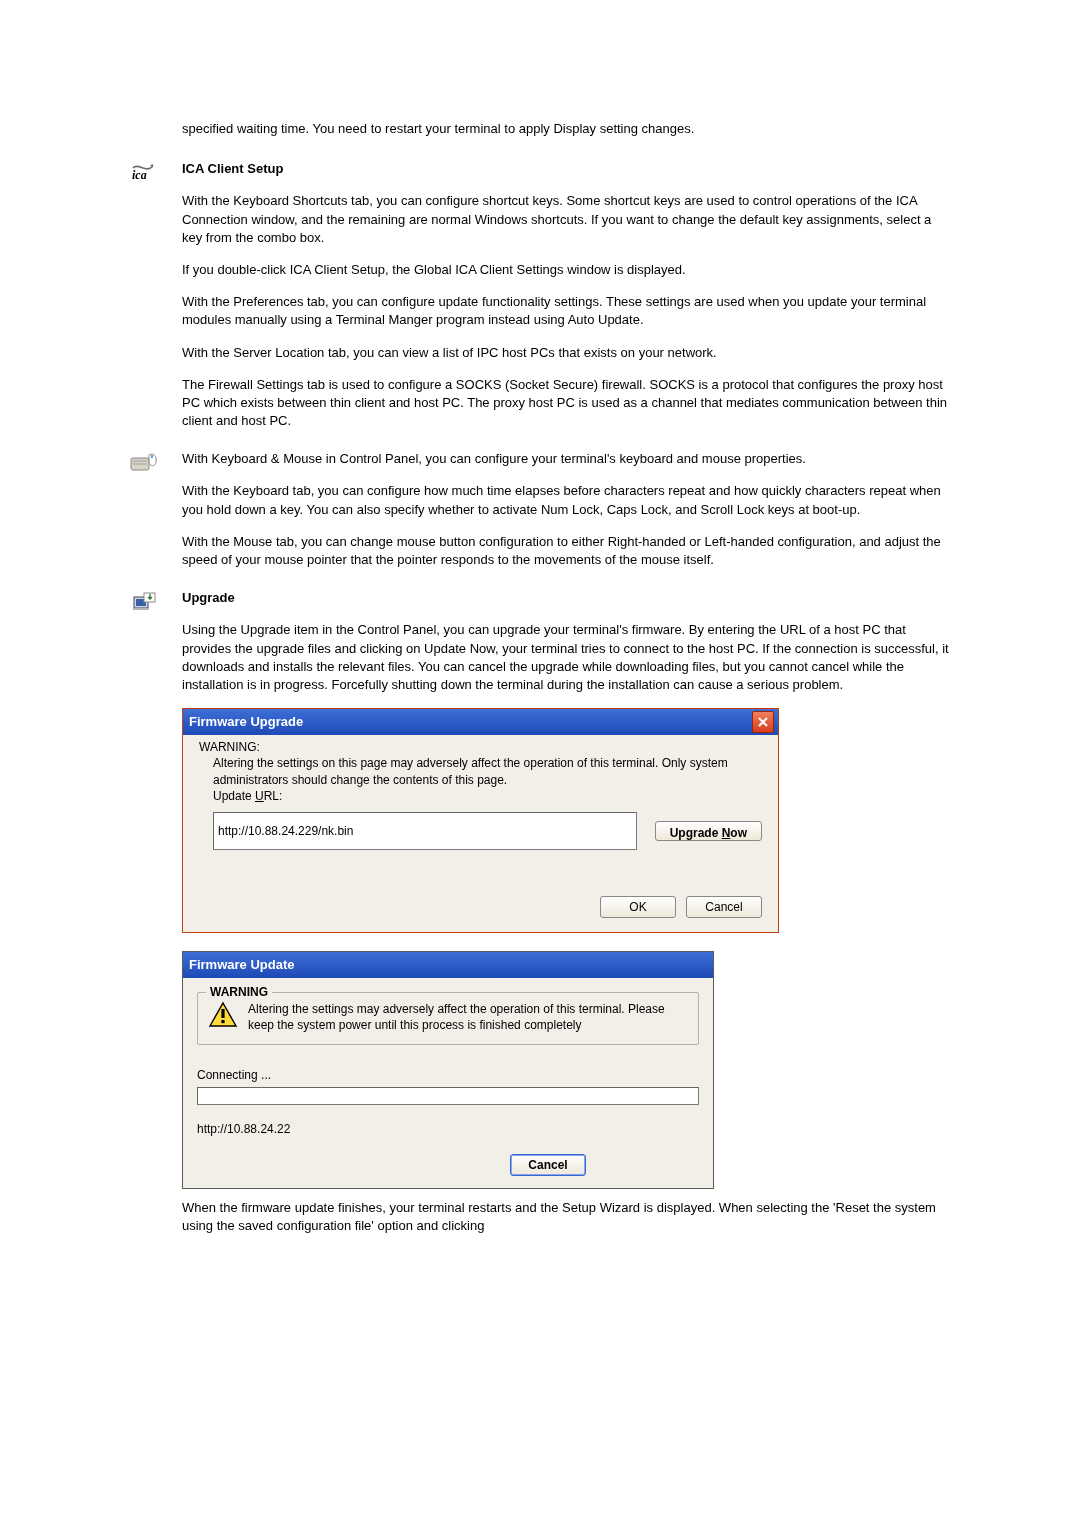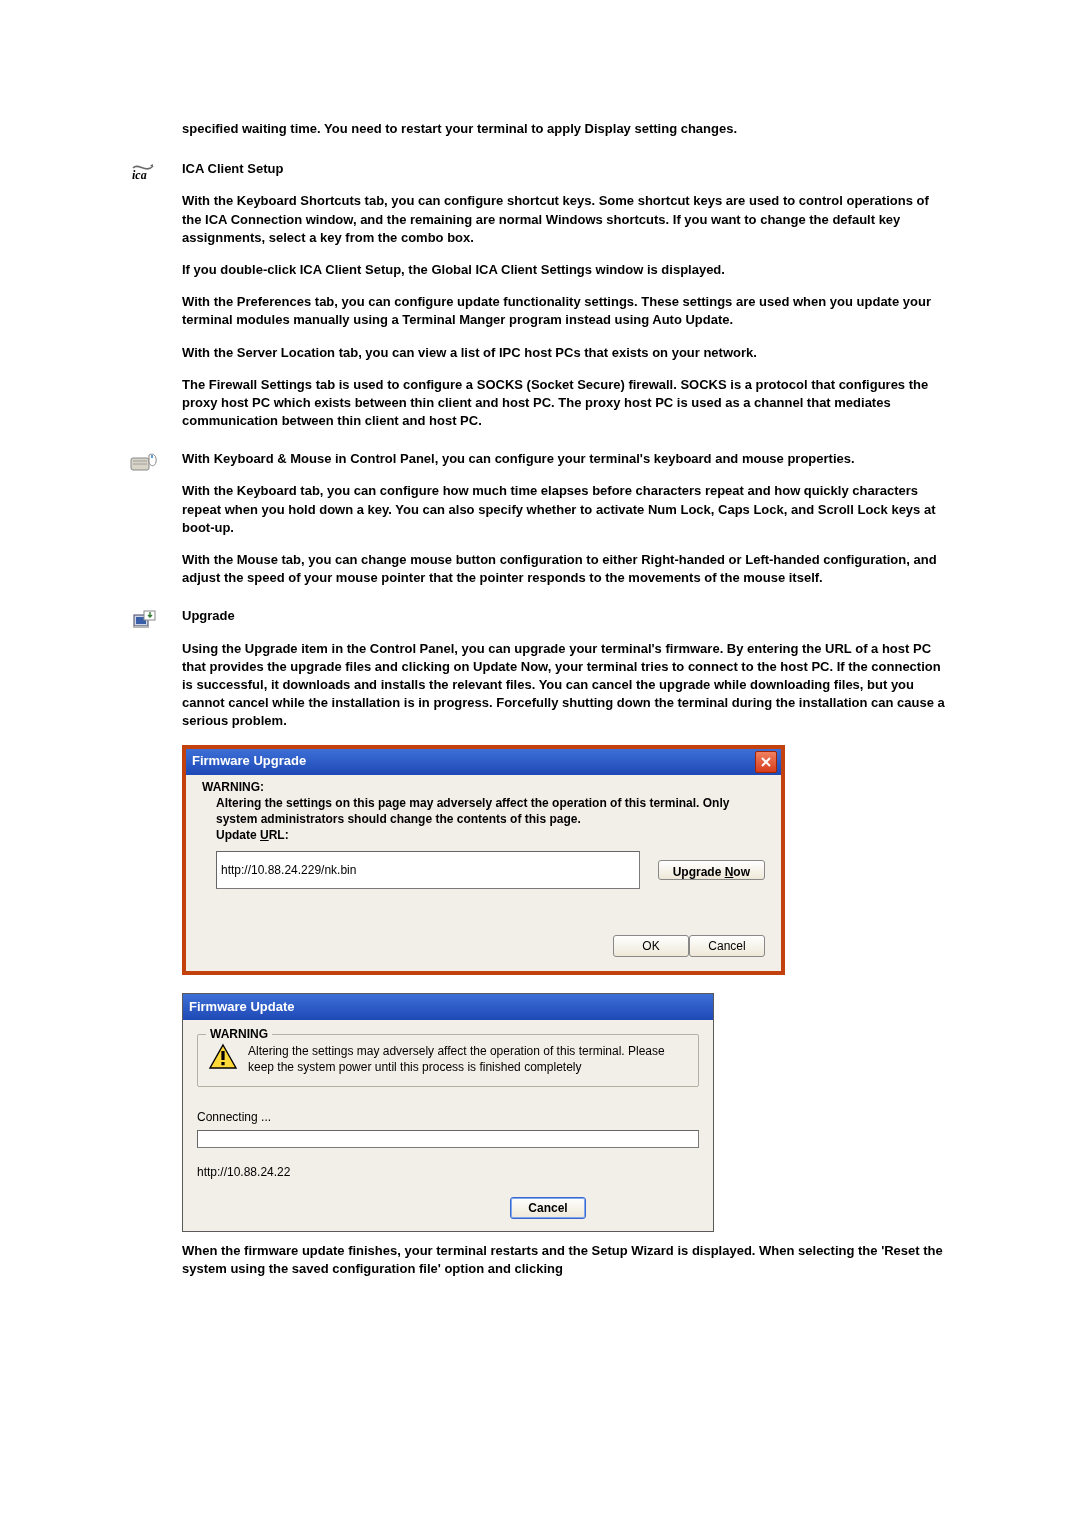--- a/index.html
+++ b/index.html
@@ -35,7 +35,6 @@
   }
   .content p {
     margin: 0 0 14px 0;
-    font-weight: bold;
   }
   
   .ica-icon {

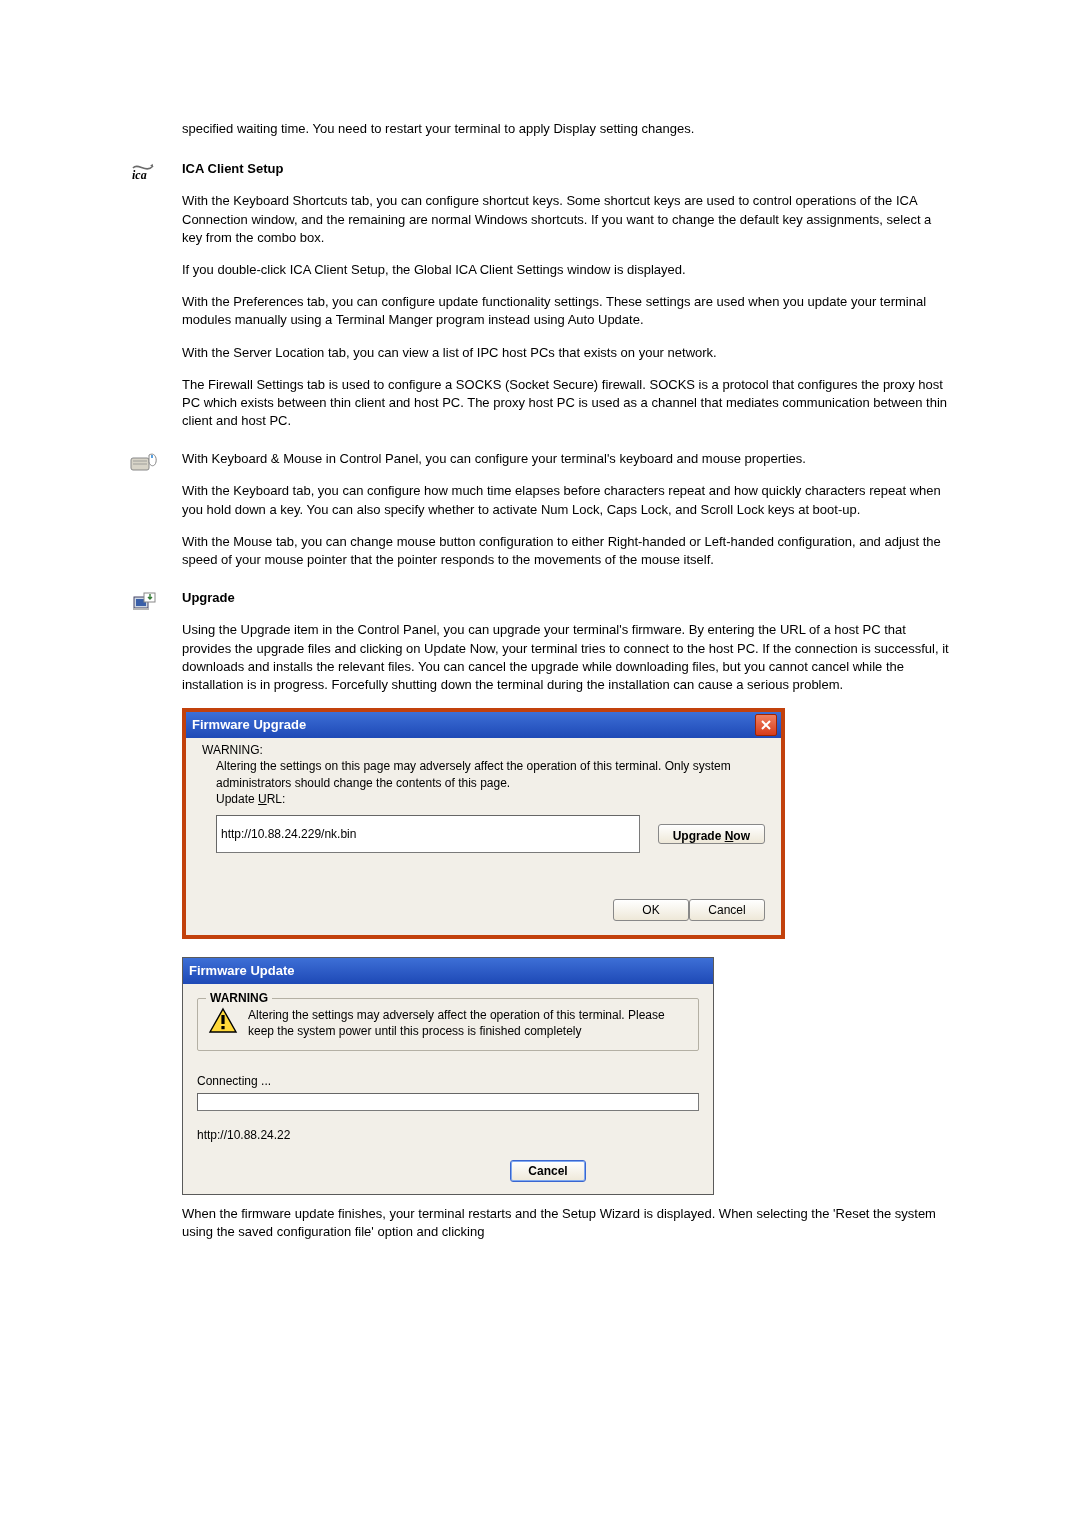--- a/index.html
+++ b/index.html
@@ -47,7 +47,7 @@
   .dialog {
     margin-left: 0;
     margin-top: 10px;
-    border: 4px solid #c2410c;
+    border: 1px solid #c2410c;
     width: 595px;
     background: #f2efe8;
     font-family: Tahoma, Arial, sans-serif;

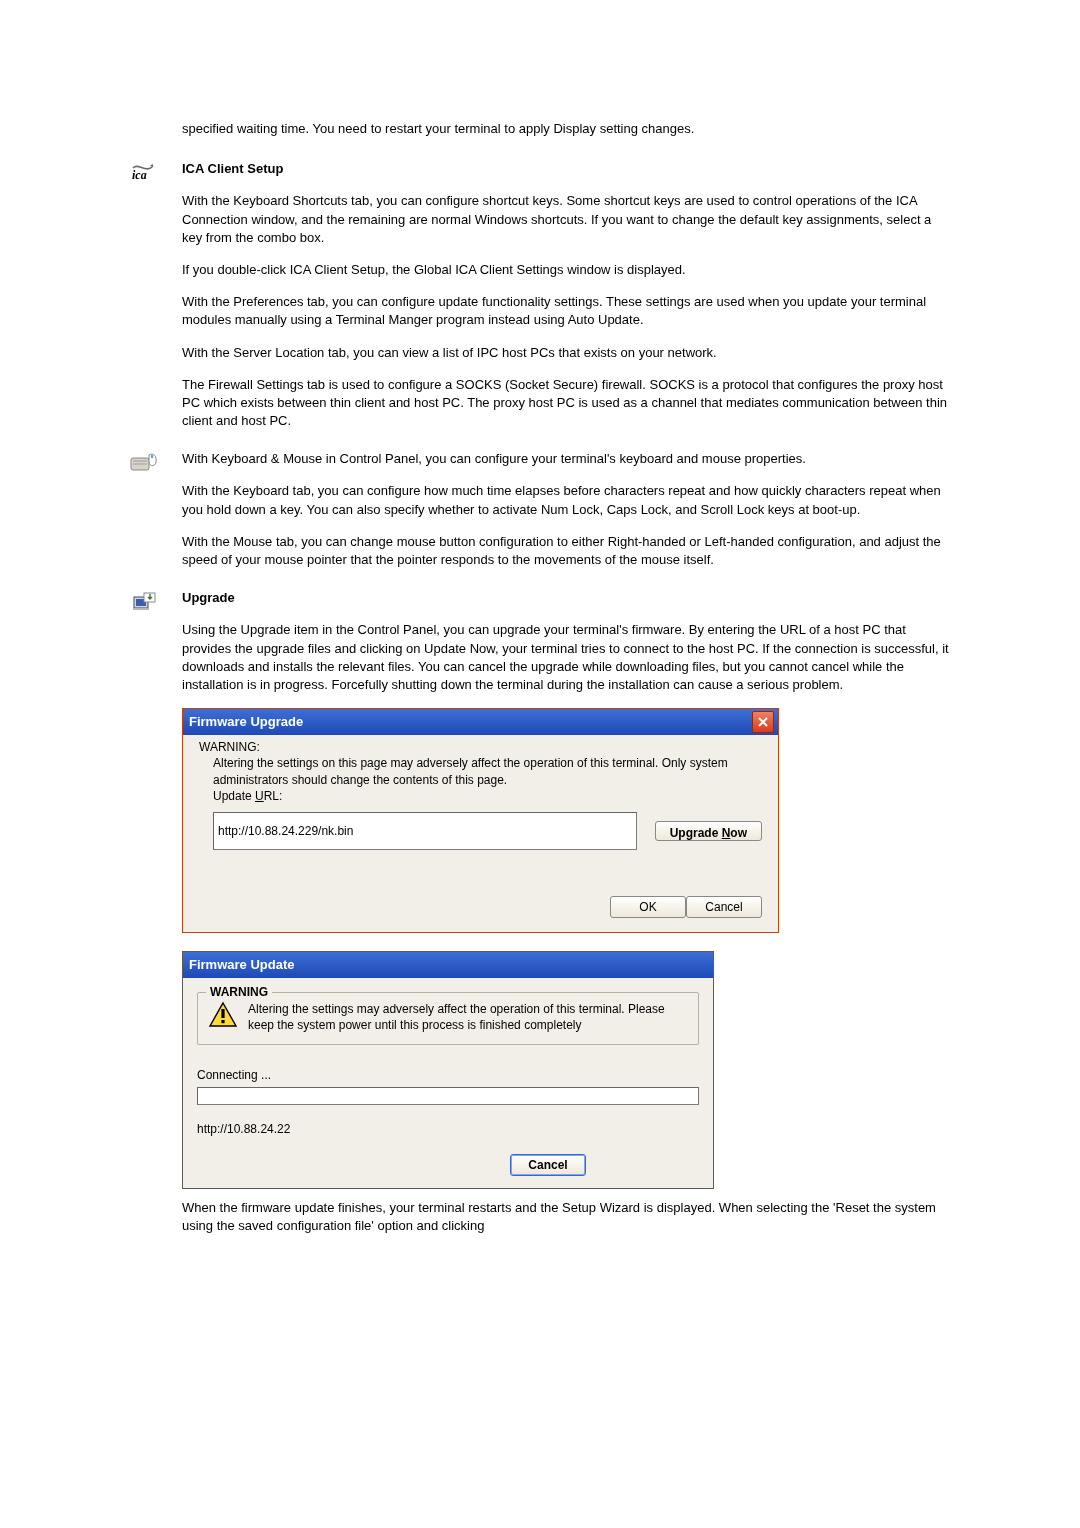--- a/index.html
+++ b/index.html
@@ -120,6 +120,7 @@
   .okcancel {
     display: flex;
     justify-content: flex-end;
+    gap: 10px;
     margin-top: 46px;
   }
   .url-label { margin-top: 14px; margin-bottom: 4px; }

